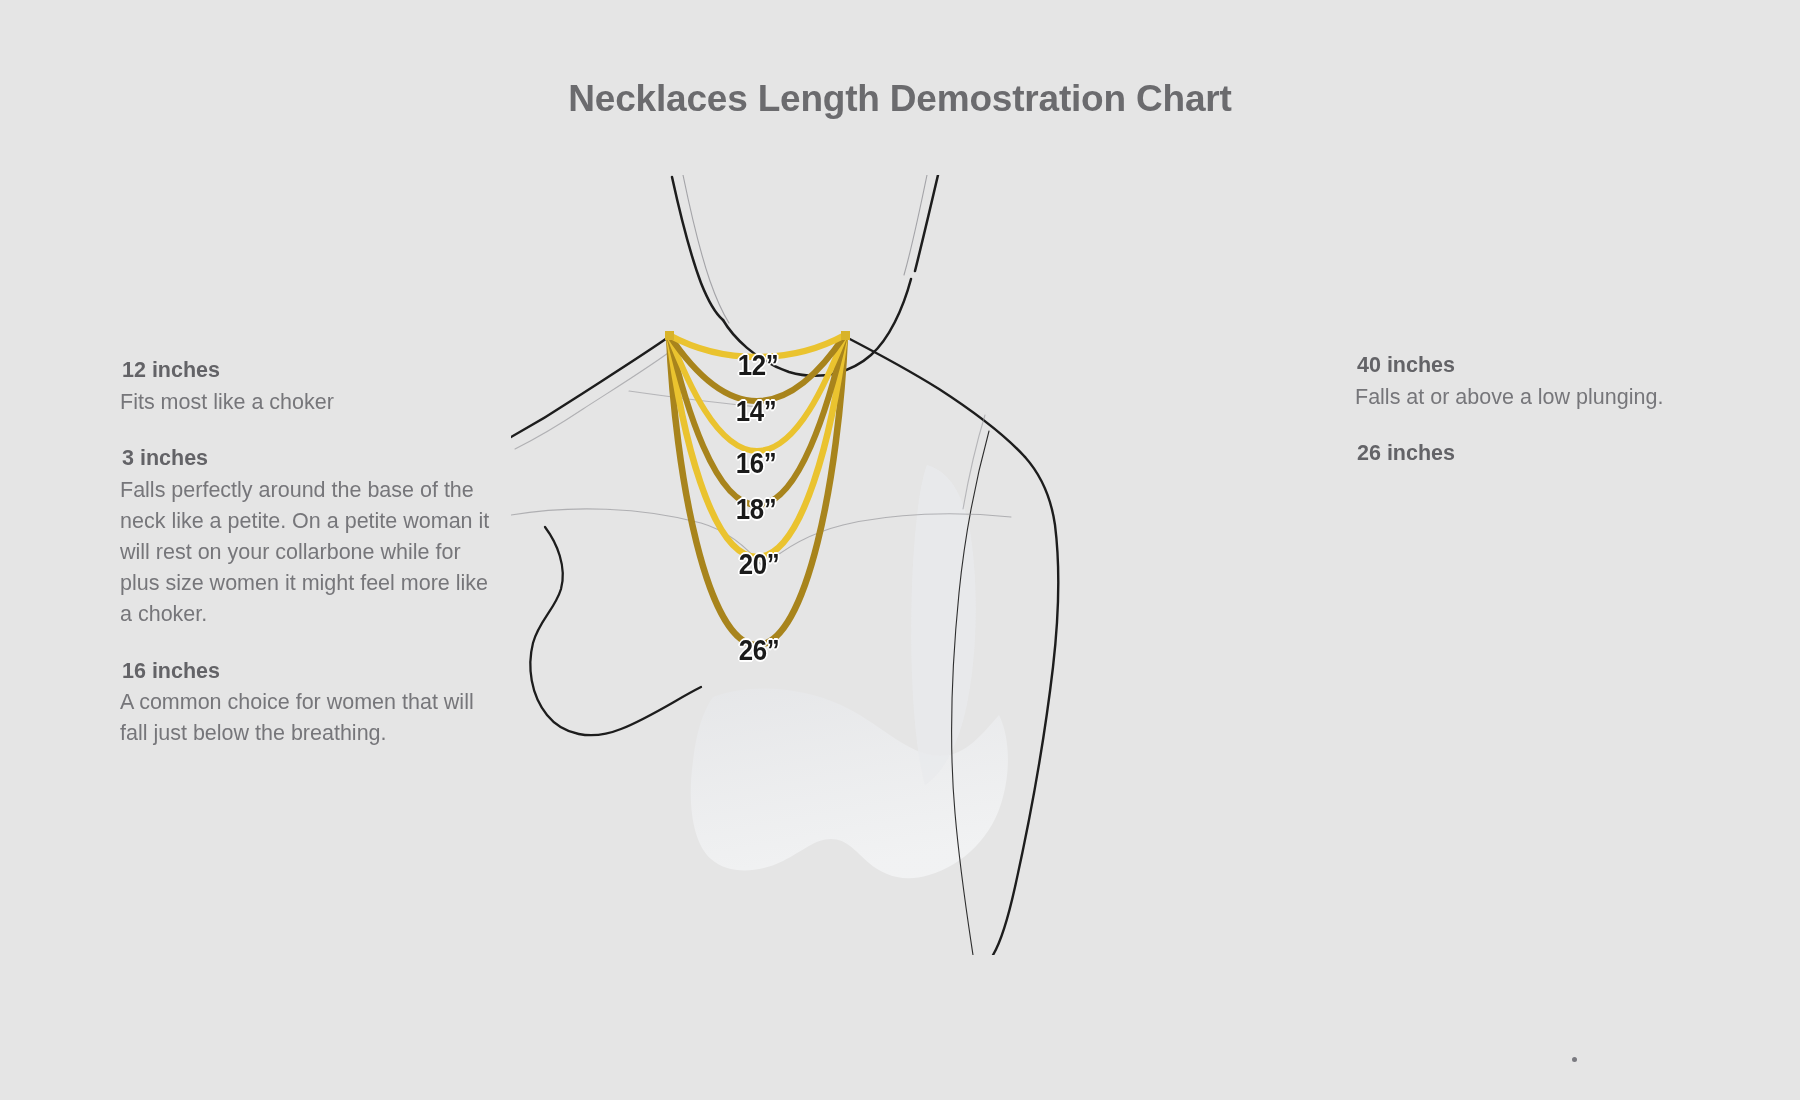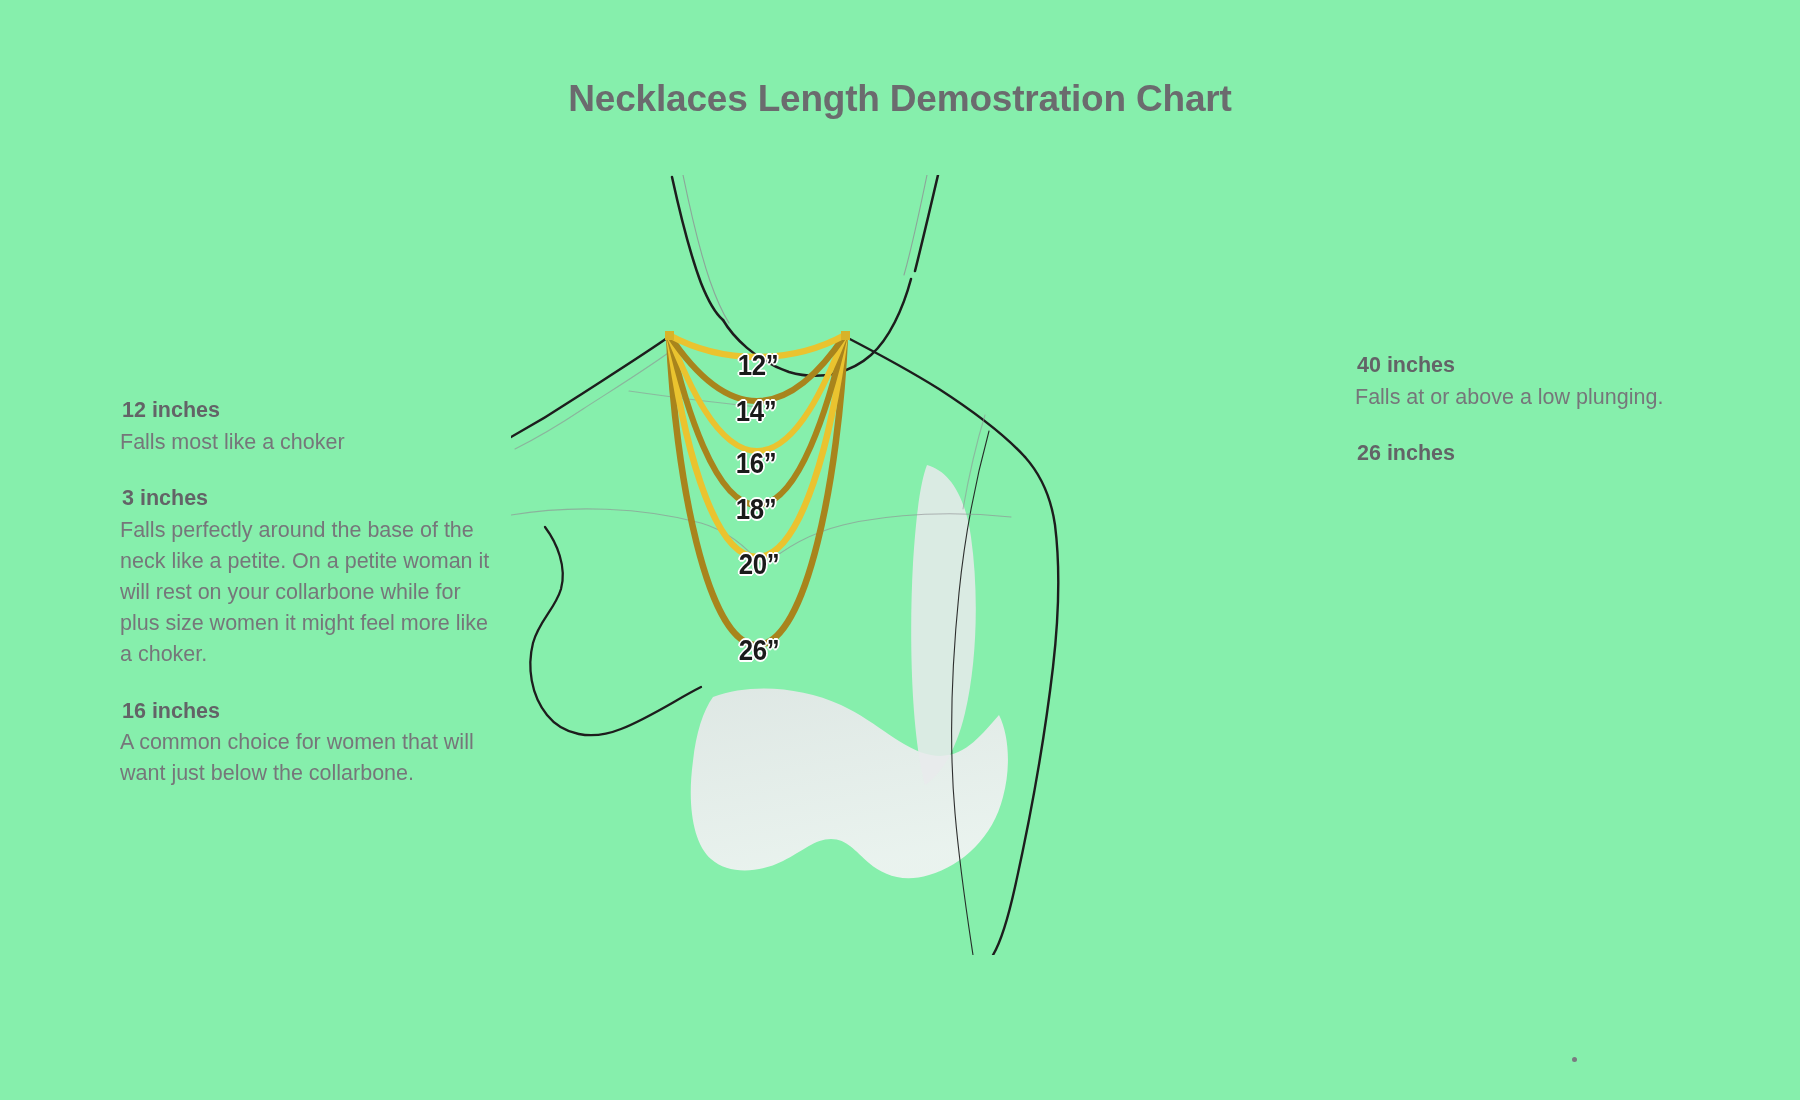--- a/index.html
+++ b/index.html
@@ -15,7 +15,7 @@
     position: relative;
     width: 1800px;
     height: 1100px;
-    background: #86efac;
+    background: #e5e5e5;
     overflow: hidden;
   }
 

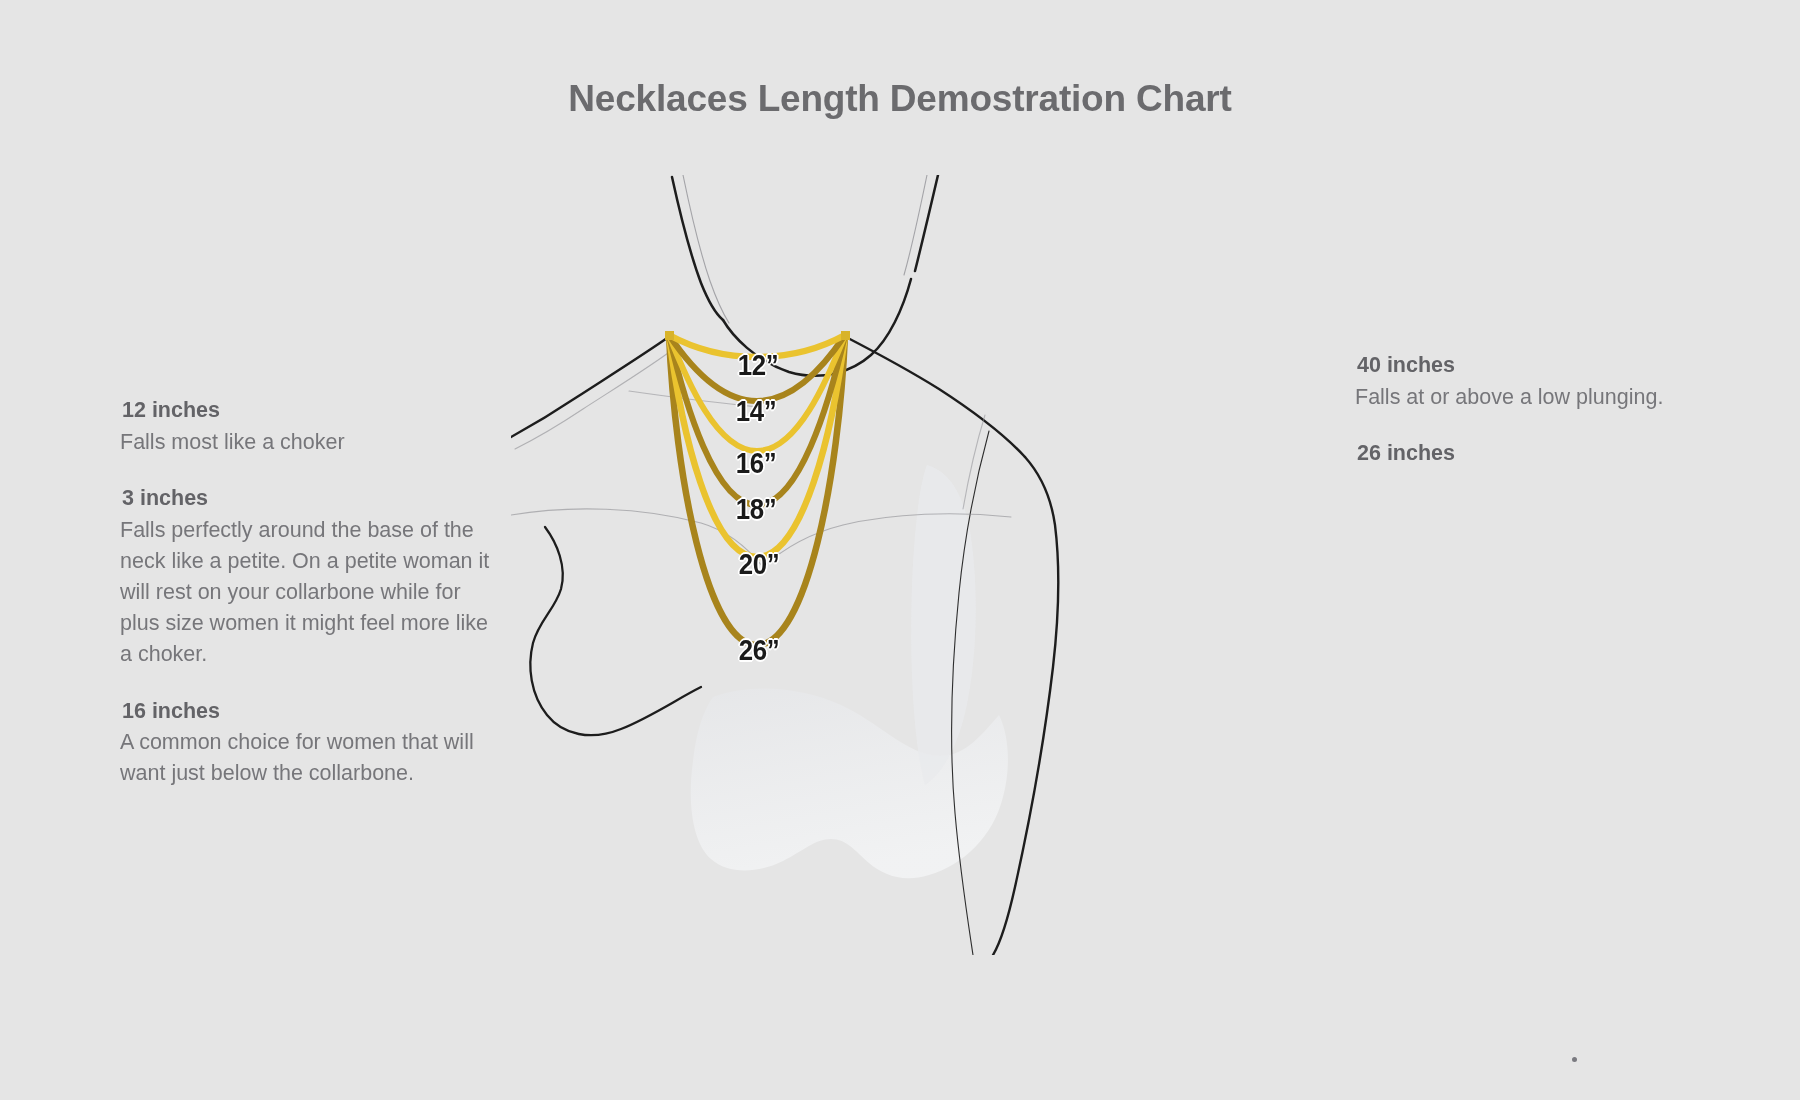--- a/index.html
+++ b/index.html
@@ -42,7 +42,6 @@
     left: 120px;
     top: 355px;
     width: 370px;
-    margin-top: 40px;
   }
   #right-column {
     left: 1355px;

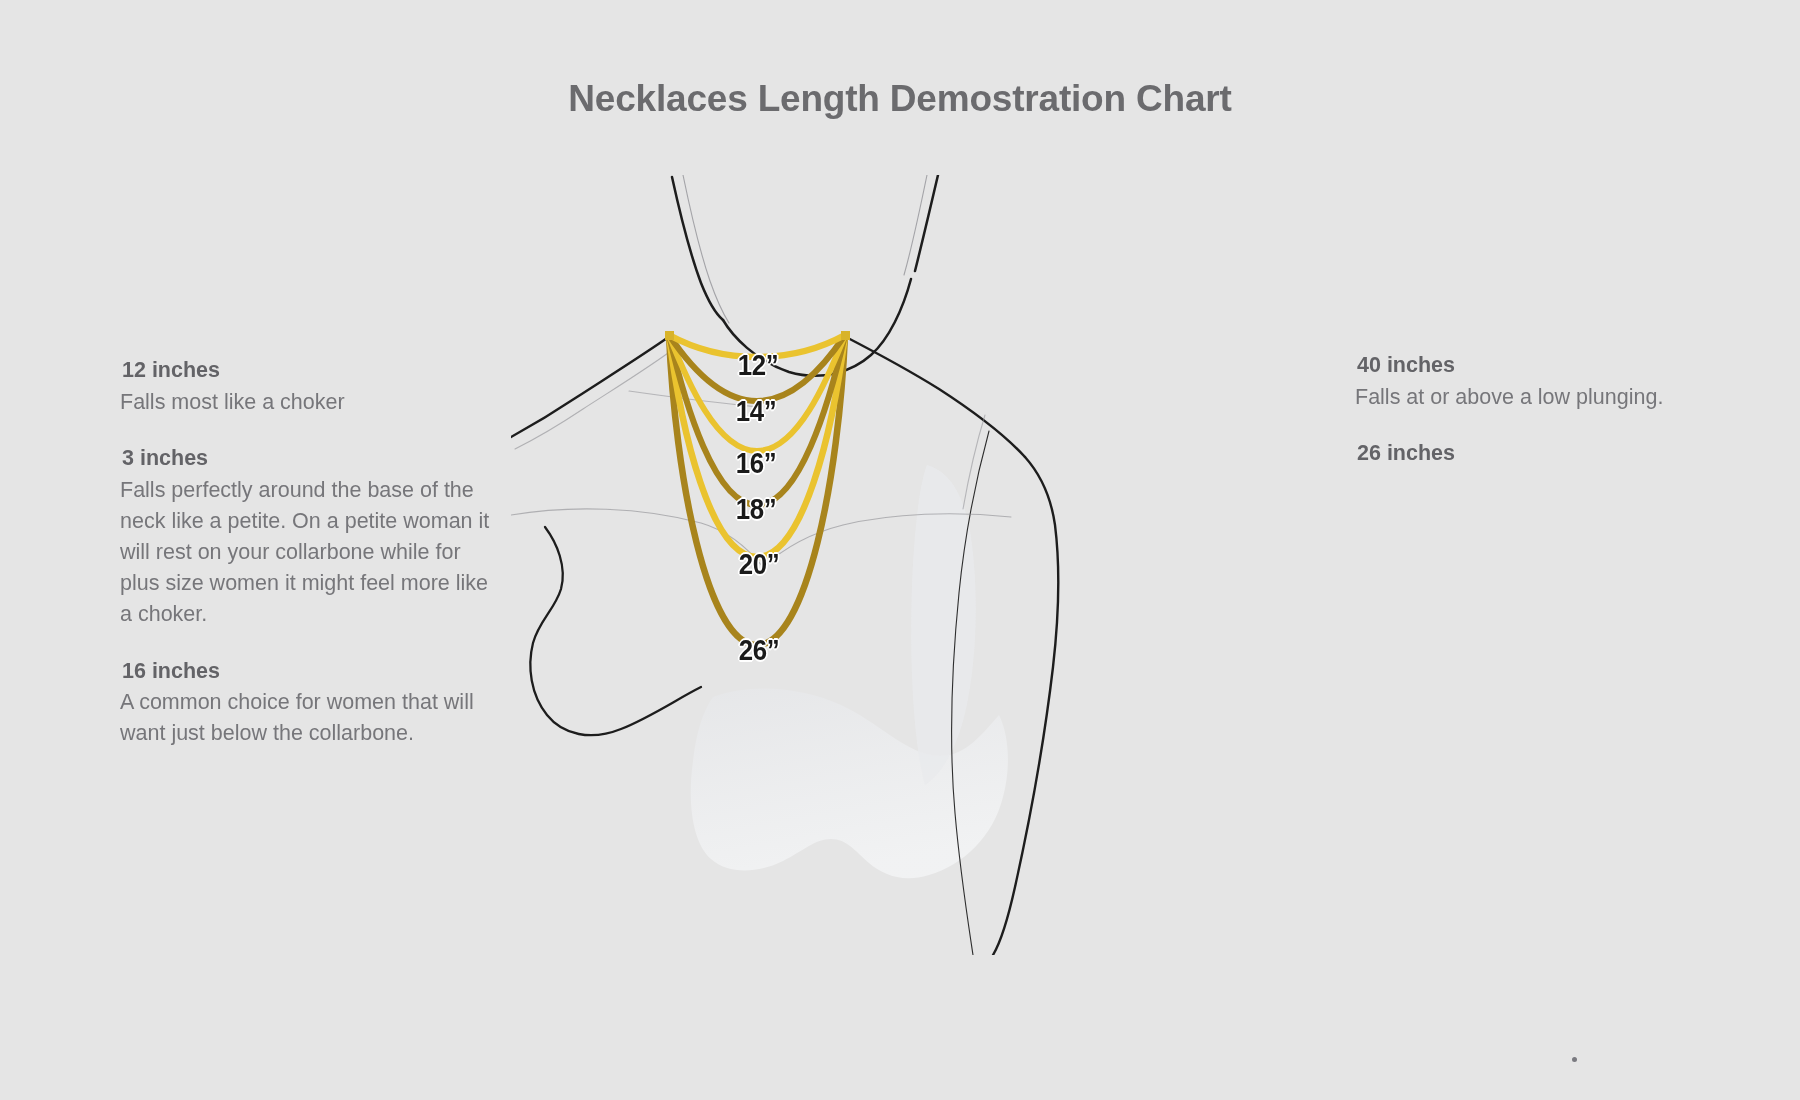--- a/index.html
+++ b/index.html
@@ -113,7 +113,7 @@
 
     <div class="entry">
       <div class="entry-heading">12 inches</div>
-      <div class="entry-body">Falls most like a choker</div>
+      <div class="entry-body">Fits most like a choker</div>
     </div>
 
     <div class="entry">

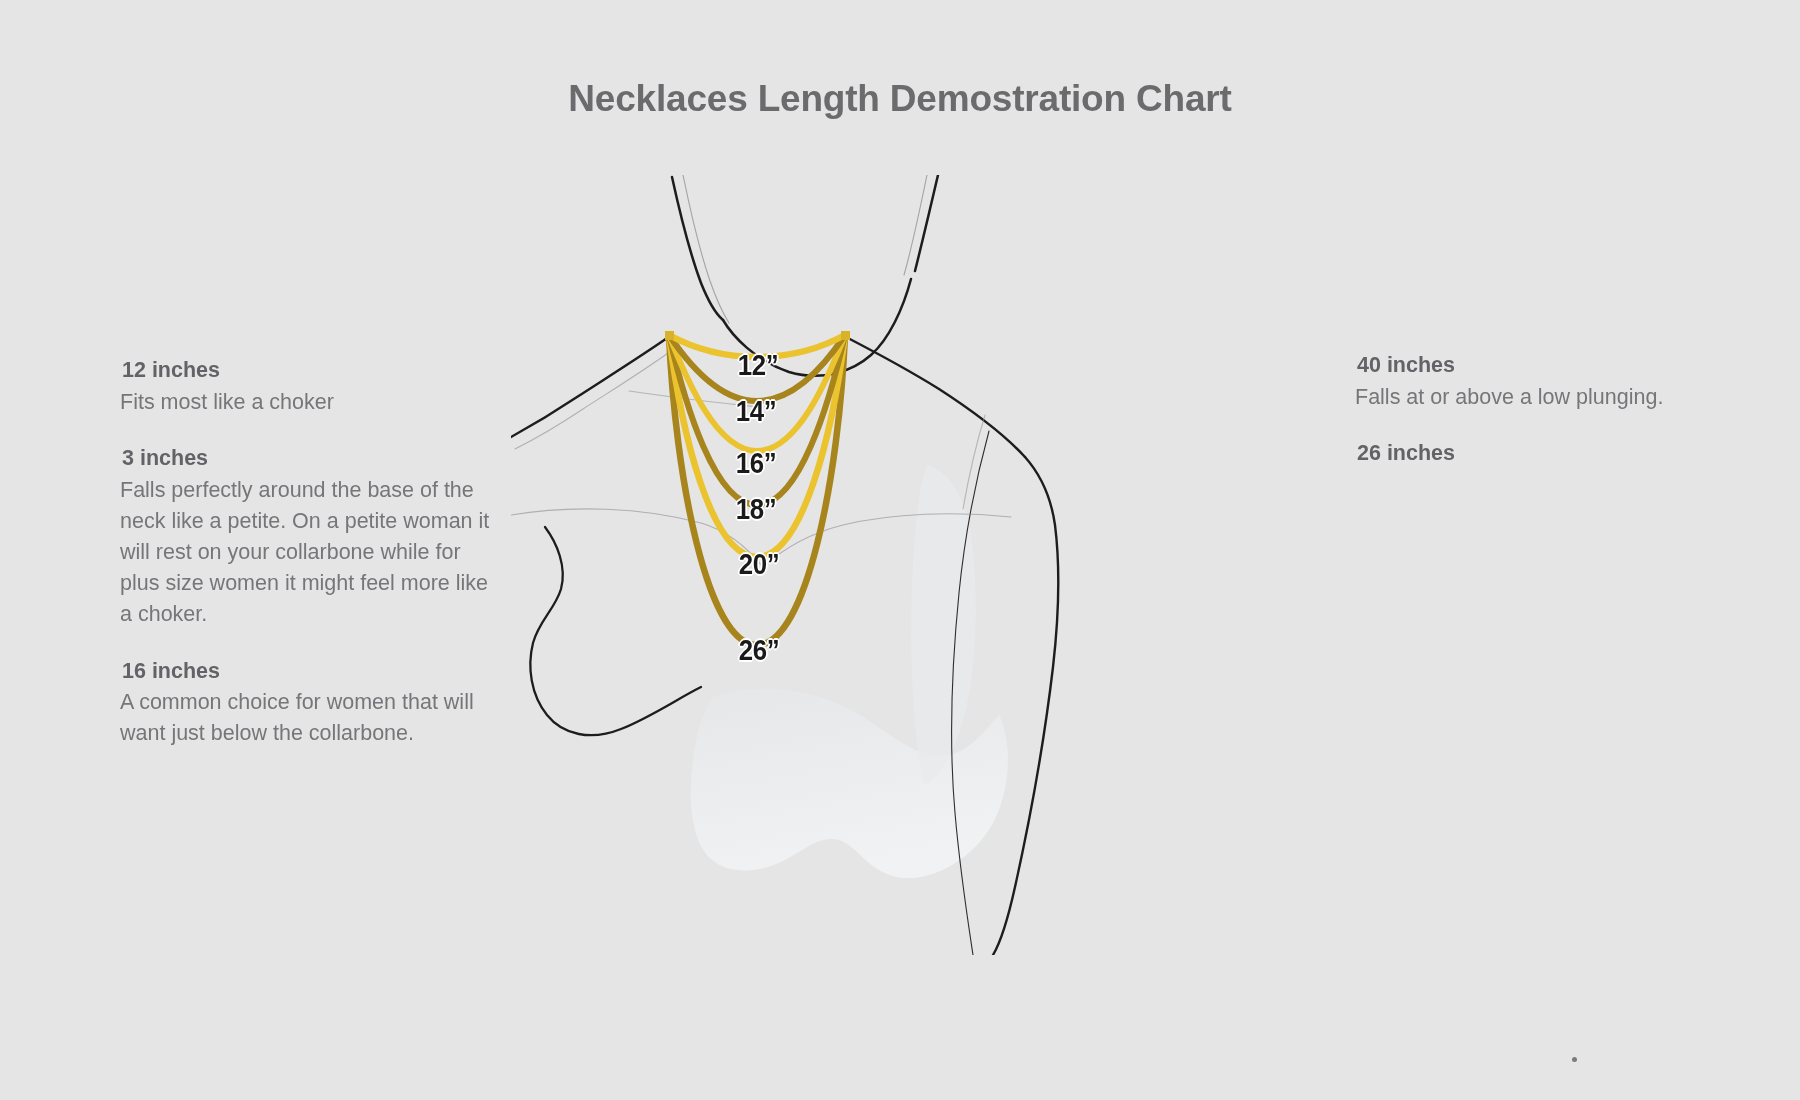--- a/index.html
+++ b/index.html
@@ -123,7 +123,7 @@
 
     <div class="entry">
       <div class="entry-heading">16 inches</div>
-      <div class="entry-body">A common choice for women that will want just below the collarbone.</div>
+      <div class="entry-body">A common choice for women that will fall just below the breathing.</div>
     </div>
 
   </div>

